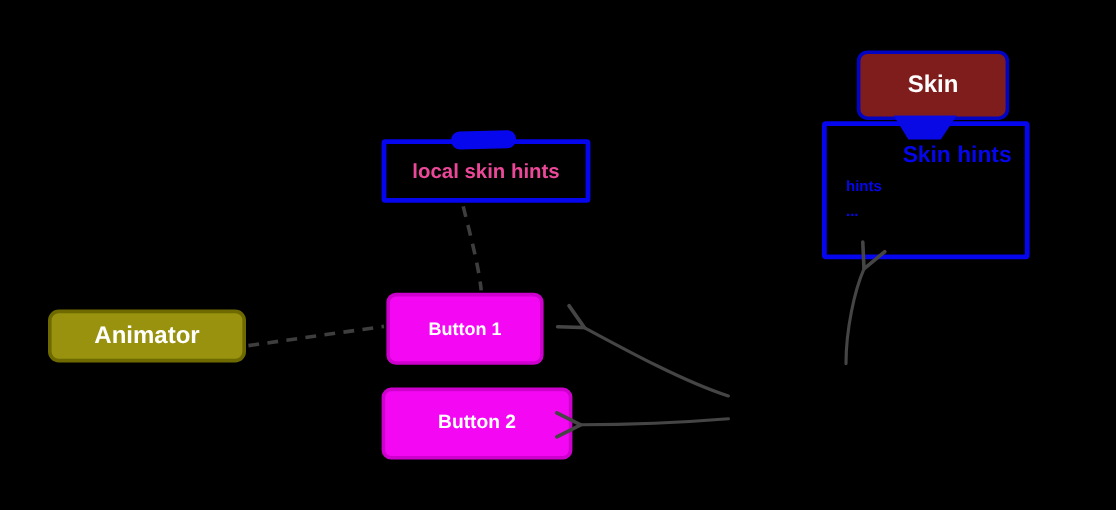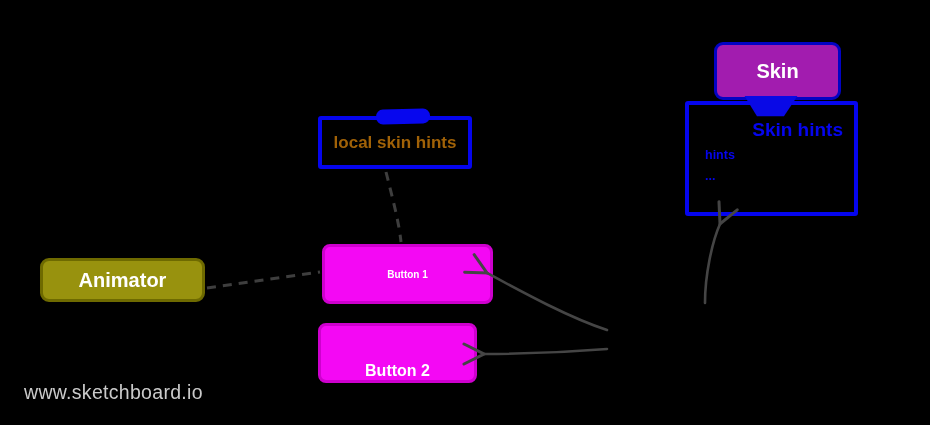--- a/index.html
+++ b/index.html
@@ -28,7 +28,7 @@
   
   .node-skin {
     left: 714px; top: 42px; width: 127px; height: 58px;
-    background: #a21caf; border: 3px solid #0303c4; border-radius: 9px;
+    background: #7f1d1d; border: 3px solid #0303c4; border-radius: 9px;
     font-size: 20px; z-index: 3;
   }
   .skin-tab {

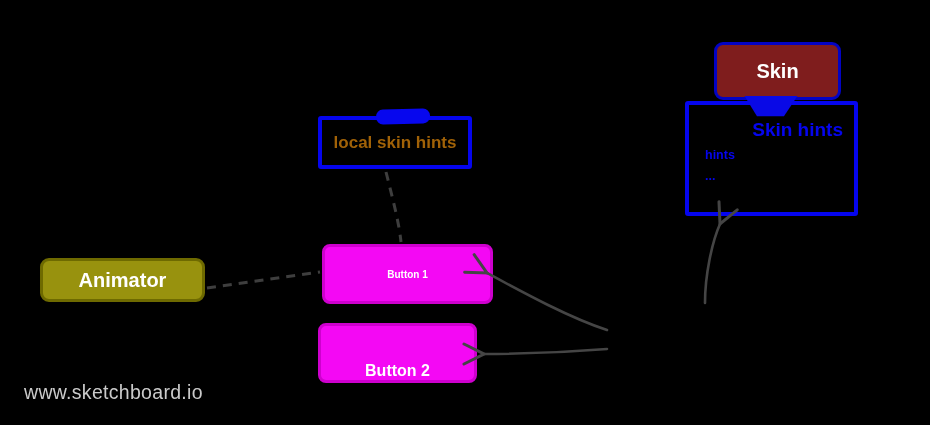--- a/index.html
+++ b/index.html
@@ -51,9 +51,9 @@
     text-align: left;
   }
   .node-local-skin-hints {
-    left: 318px; top: 116px; width: 154px; height: 53px;
+    left: 318px; top: 116px; width: 174px; height: 53px;
     background: #000000; border: 4px solid #0505ee; border-radius: 3px;
-    color: #a16207; font-size: 17px; z-index: 2; text-align: right;
+    color: #ec4899; font-size: 17px; z-index: 2; text-align: right;
   }
   .local-blob {
     position: absolute; left: 376px; top: 109px; width: 54px; height: 15px;

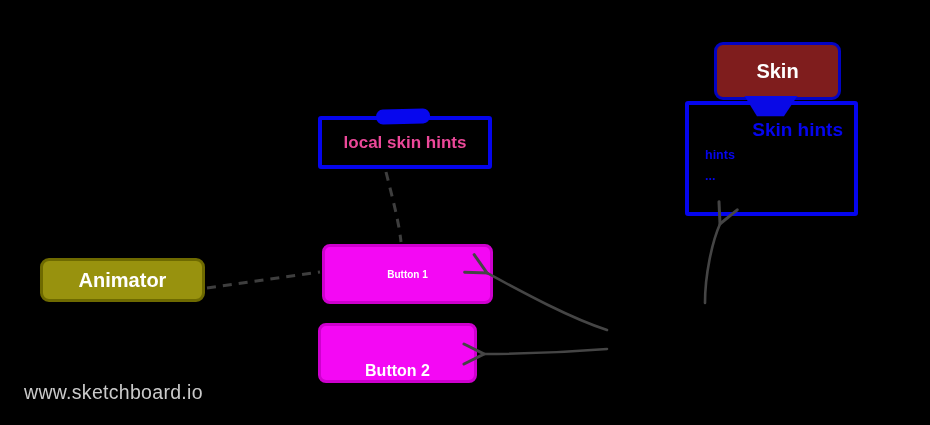--- a/index.html
+++ b/index.html
@@ -66,9 +66,9 @@
     font-size: 20px; z-index: 2;
   }
   .node-button1 {
-    left: 322px; top: 244px; width: 171px; height: 60px;
+    left: 322px; top: 244px; width: 131px; height: 60px;
     background: #f408f4; border: 3px solid #ce00ce; border-radius: 8px;
-    font-size: 10px; z-index: 2;
+    font-size: 15px; z-index: 2;
   }
   .node-button2 {
     left: 318px; top: 323px; width: 159px; height: 60px;

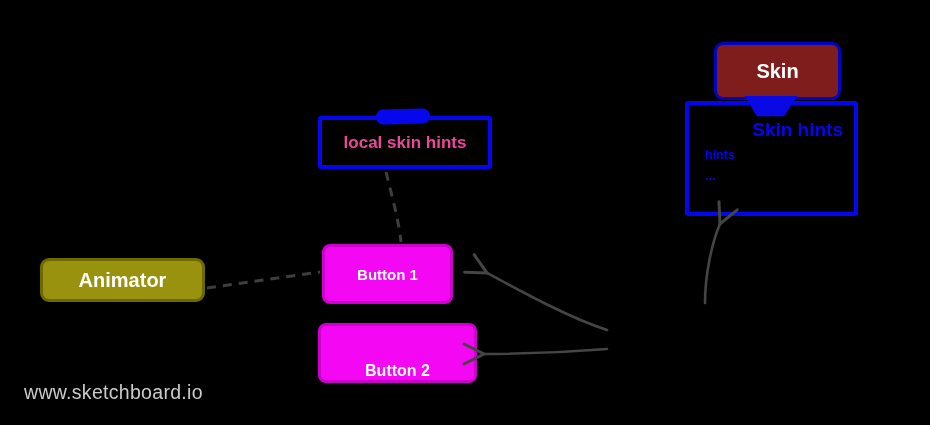--- a/index.html
+++ b/index.html
@@ -73,7 +73,7 @@
   .node-button2 {
     left: 318px; top: 323px; width: 159px; height: 60px;
     background: #f408f4; border: 3px solid #ce00ce; border-radius: 8px;
-    font-size: 16px; z-index: 2; align-items: flex-end;
+    font-size: 16px; z-index: 2;
   }
   .node-button-skinlet {
     left: 605px; top: 303px; width: 203px; height: 58px;

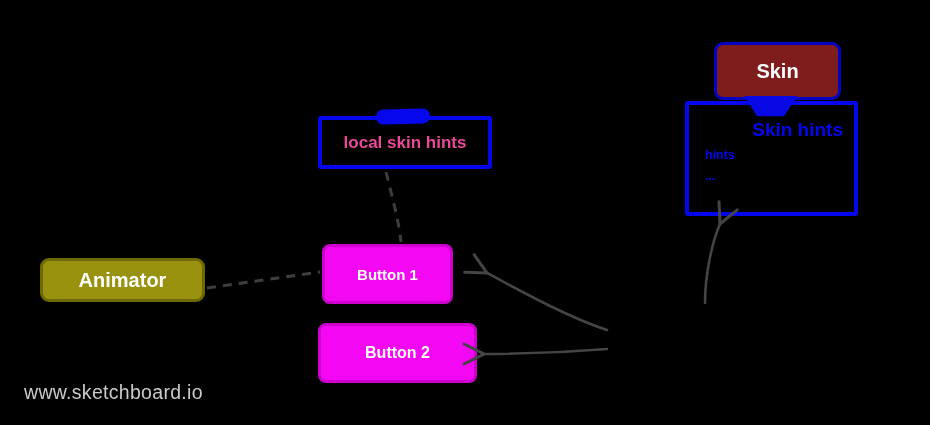--- a/index.html
+++ b/index.html
@@ -146,7 +146,6 @@
     <path class="conn-dashed" d="M 386,172 C 392,196 399,222 401,242"></path>
   </svg>
 
-  <div class="watermark">www.sketchboard.io</div>
 
 </div>
 

